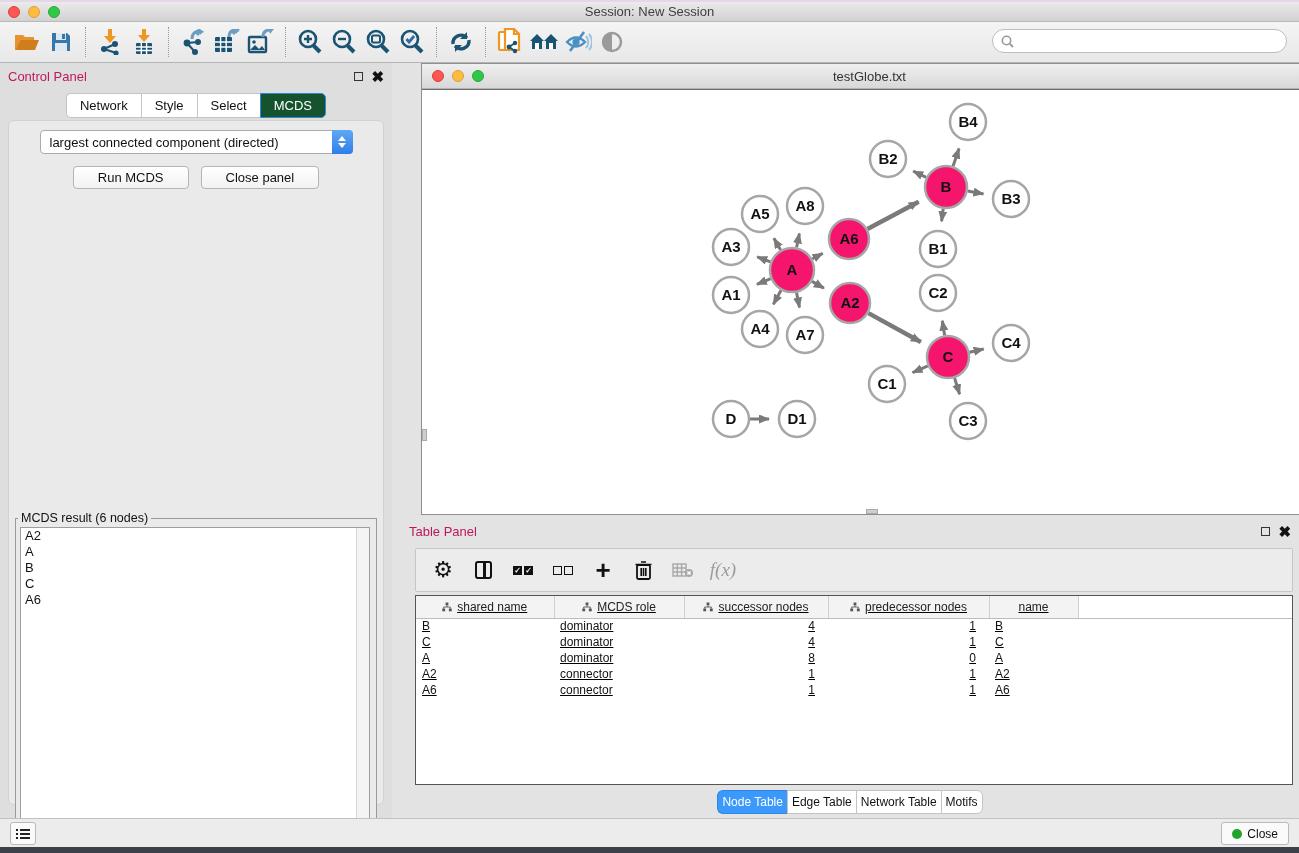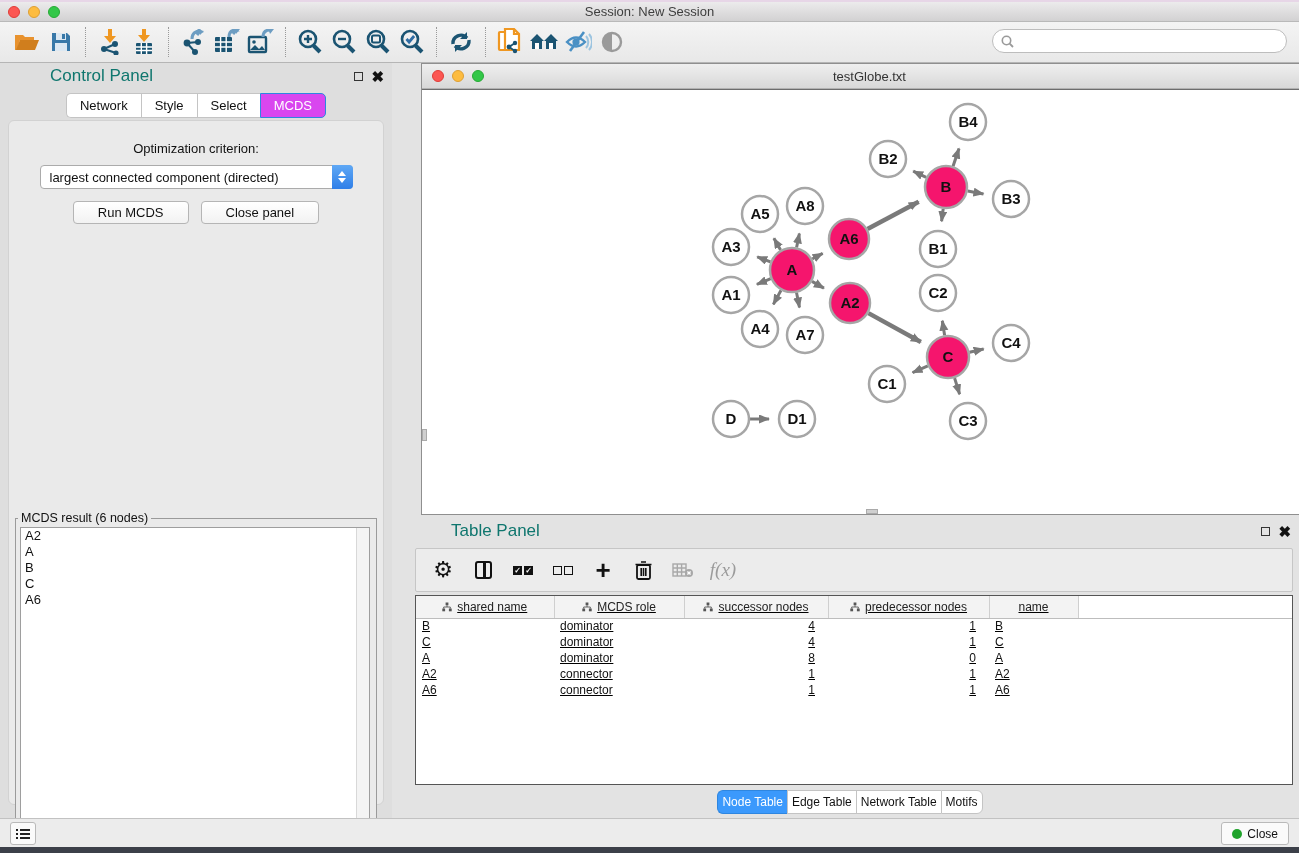--- a/index.html
+++ b/index.html
@@ -30,7 +30,7 @@
   
   .control-panel{ position:absolute; left:0; top:63px; width:392px; height:755px; background:#dedede; }
   .panel-head{ height:26px; display:flex; align-items:center; padding:0 8px; }
-  .panel-head .ptitle{ font-size:17px; color:#0f766e; flex:1;margin-left:42px; }
+  .panel-head .ptitle{ font-size:13px; color:#be185d; flex:1; }
   .winbtn{ display:flex; align-items:center; gap:8px; }
   .float-ico{ width:9px; height:9px; border:1.5px solid #333; display:inline-block; }
   .close-x{ font-size:15px; font-weight:bold; color:#111; line-height:9px; }

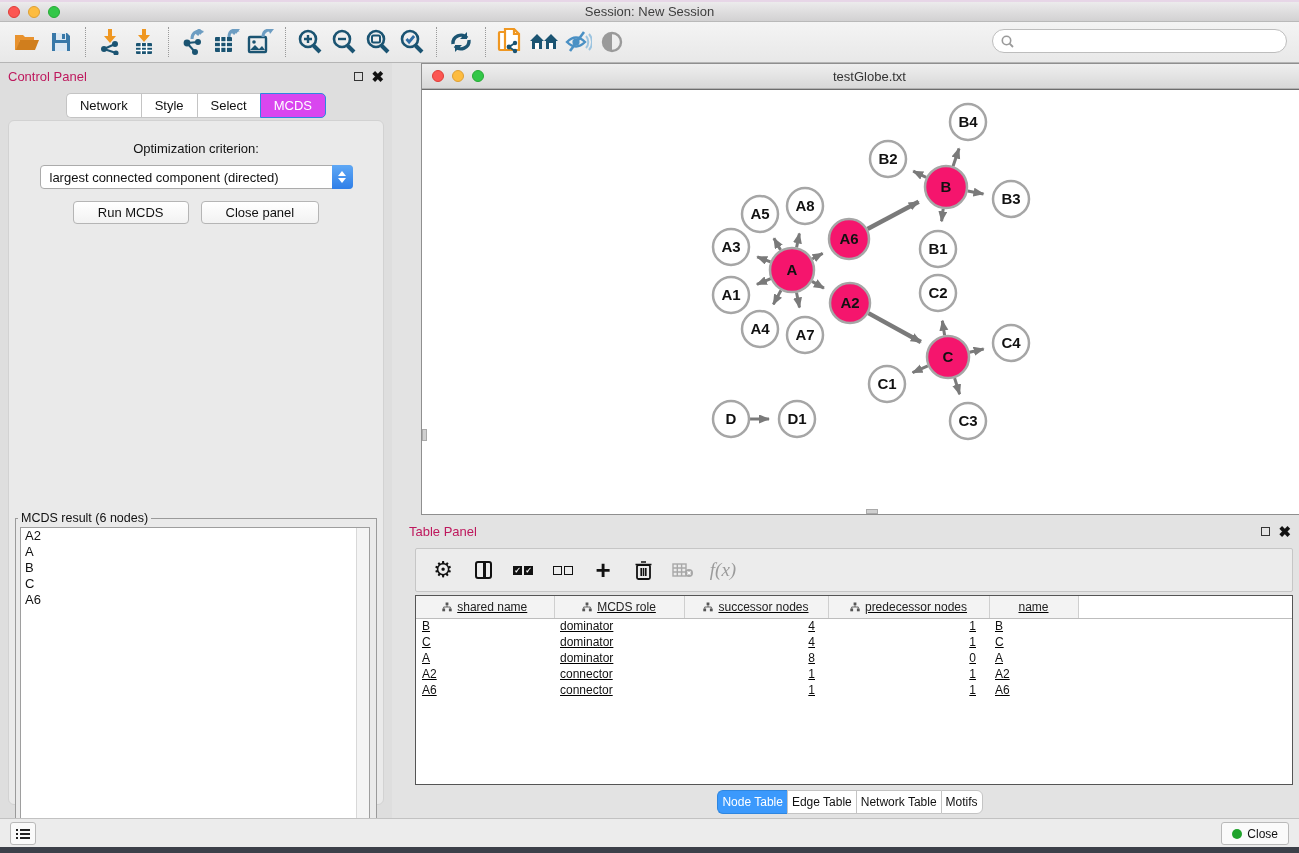--- a/index.html
+++ b/index.html
@@ -39,7 +39,7 @@
     color:#111; cursor:default; }
   .cp-tab:first-child{ border-radius:5px 0 0 5px; }
   .cp-tab:last-child{ border-radius:0 5px 5px 0; border-right:1px solid #c4c4c4; }
-  .cp-tab.active{ background:#d946ef; border-color:#2e86e0; color:#fff; }
+  .cp-tab.active{ background:#14532d; border-color:#2e86e0; color:#fff; }
   .cp-inner{ position:absolute; left:8px; top:57px; width:376px; height:685px; background:#eaeaea;
     border:1px solid #d2d2d2; border-radius:6px; }
   .opt-label{ text-align:center; font-size:13px; color:#111; margin-top:20px; }

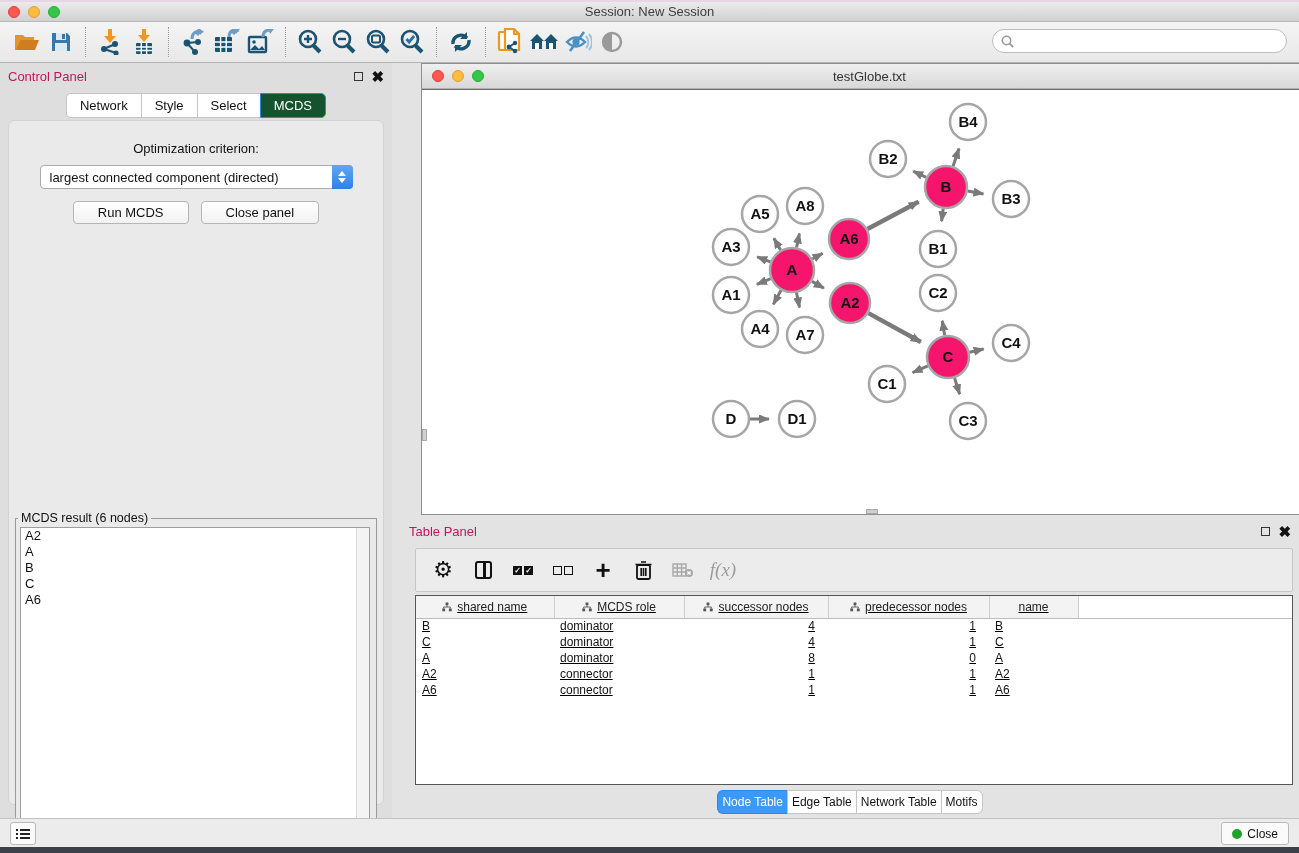--- a/index.html
+++ b/index.html
@@ -291,7 +291,6 @@
         <div class="cp-tab active">MCDS</div>
       </div>
     <div class="cp-inner">
-      <div class="opt-label">Optimization criterion:</div>
       <div class="dropdown">
         <span>largest connected component (directed)</span>
         <span class="dd-cap">

